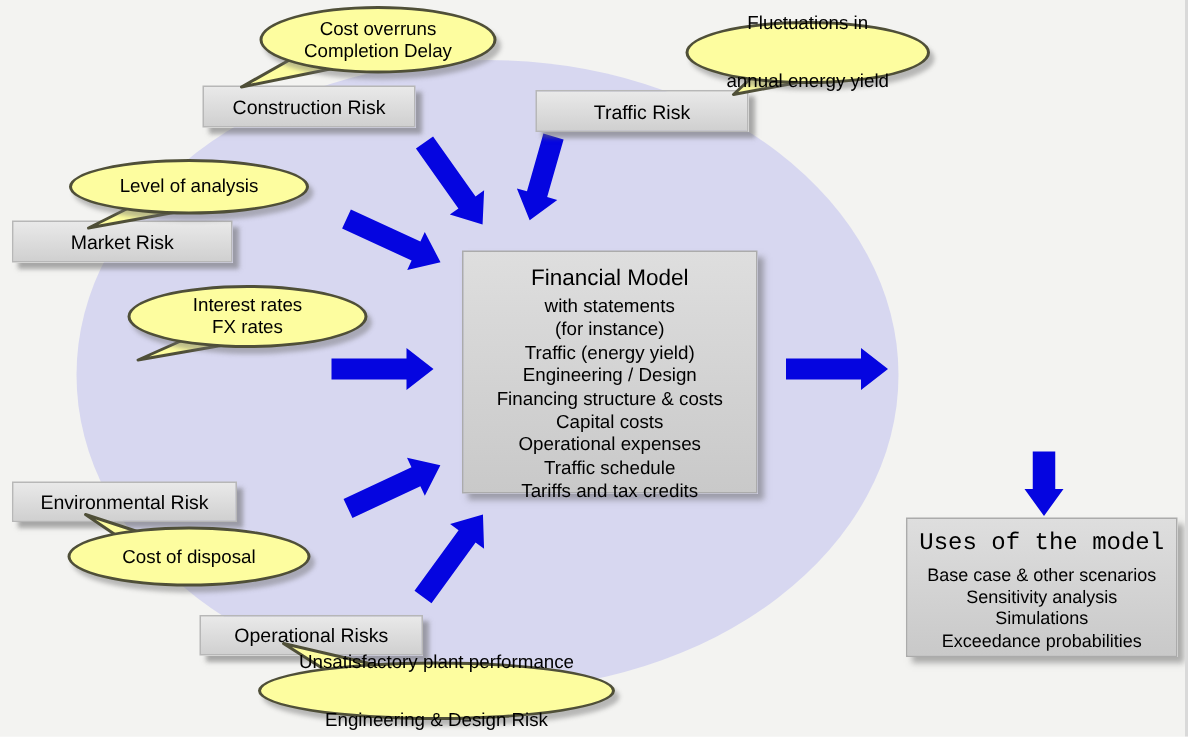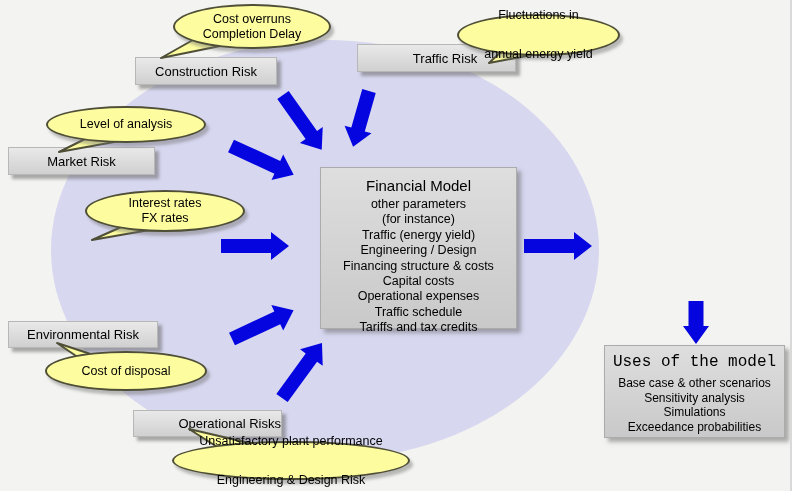--- a/index.html
+++ b/index.html
@@ -72,7 +72,7 @@
   #bubble-operational {left:172px; top:441px;width:238px; height:39px;gap:24px;}
 
   #box-construction{left:135px; top:57px;  width:140px; height:26px;}
-  #box-traffic     {left:357px; top:44px;  width:140px; height:26px;padding-left:17px;}
+  #box-traffic     {left:357px; top:60px;  width:140px; height:26px;}
   #box-market      {left:8px;   top:147px; width:145px; height:26px;text-align:right;}
   #box-credit      {left:1px;   top:234px; width:145px; height:26px;}
   #box-environment {left:8px;   top:321px; width:148px; height:25px;}

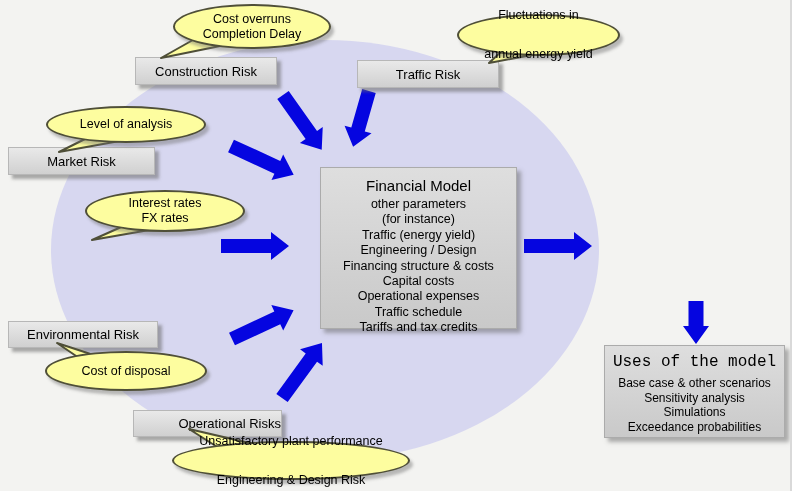--- a/index.html
+++ b/index.html
@@ -45,7 +45,7 @@
   }
   .panel .title{font-size:15px; line-height:19px;}
   .panel .line{font-size:12.5px; line-height:15.4px; white-space:nowrap;}
-  #fm-box{left:320px; top:167px; width:197px; height:162px; padding-top:8px;}
+  #fm-box{left:308px; top:167px; width:197px; height:162px; padding-top:8px;}
   #fm-box .title{margin-bottom:2px;}
   #do-box{left:604px; top:203px; width:181px; height:95px; padding-top:8px;}
   #do-box .title{margin-bottom:4px;}

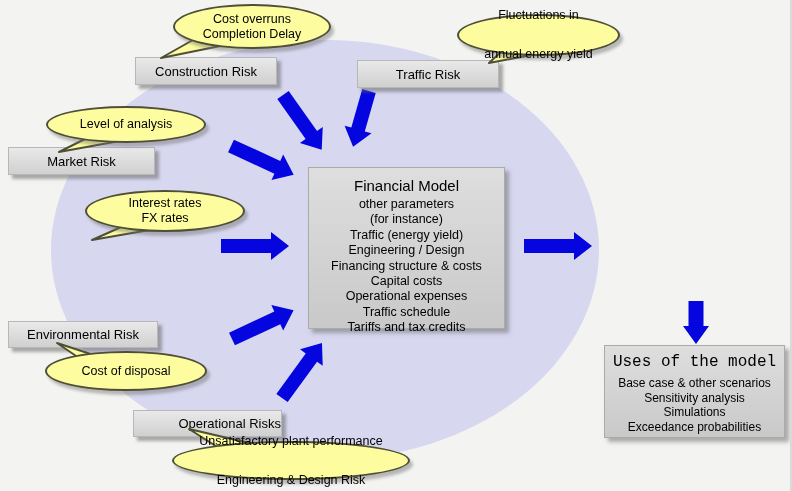--- a/index.html
+++ b/index.html
@@ -164,7 +164,7 @@
 
   <div class="panel" id="fm-box">
     <div class="title">Financial Model</div>
-    <div class="line">other parameters</div>
+    <div class="line">with statements</div>
     <div class="line">(for instance)</div>
     <div class="line">Traffic (energy yield)</div>
     <div class="line">Engineering / Design</div>

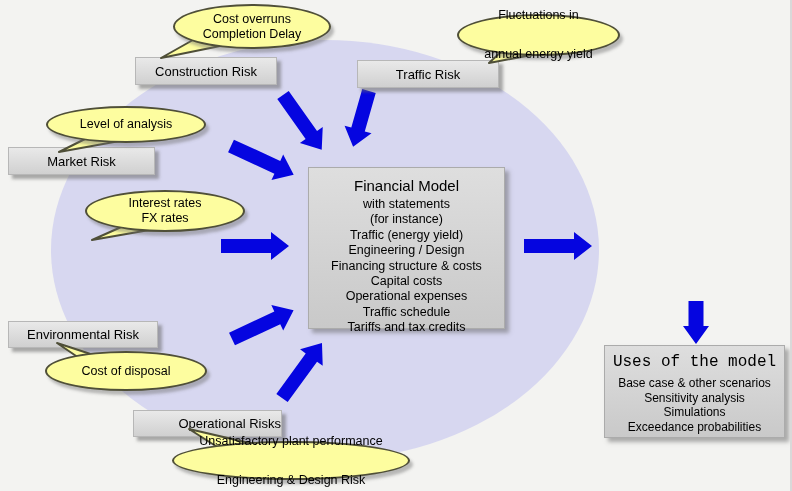--- a/index.html
+++ b/index.html
@@ -76,7 +76,7 @@
   #box-market      {left:8px;   top:147px; width:145px; height:26px;text-align:right;}
   #box-credit      {left:1px;   top:234px; width:145px; height:26px;}
   #box-environment {left:8px;   top:321px; width:148px; height:25px;}
-  #box-operational {left:133px; top:410px; width:147px; height:25px;justify-content:flex-end;}
+  #box-operational {left:133px; top:410px; width:147px; height:25px;}
 </style>
 </head>
 <body>

